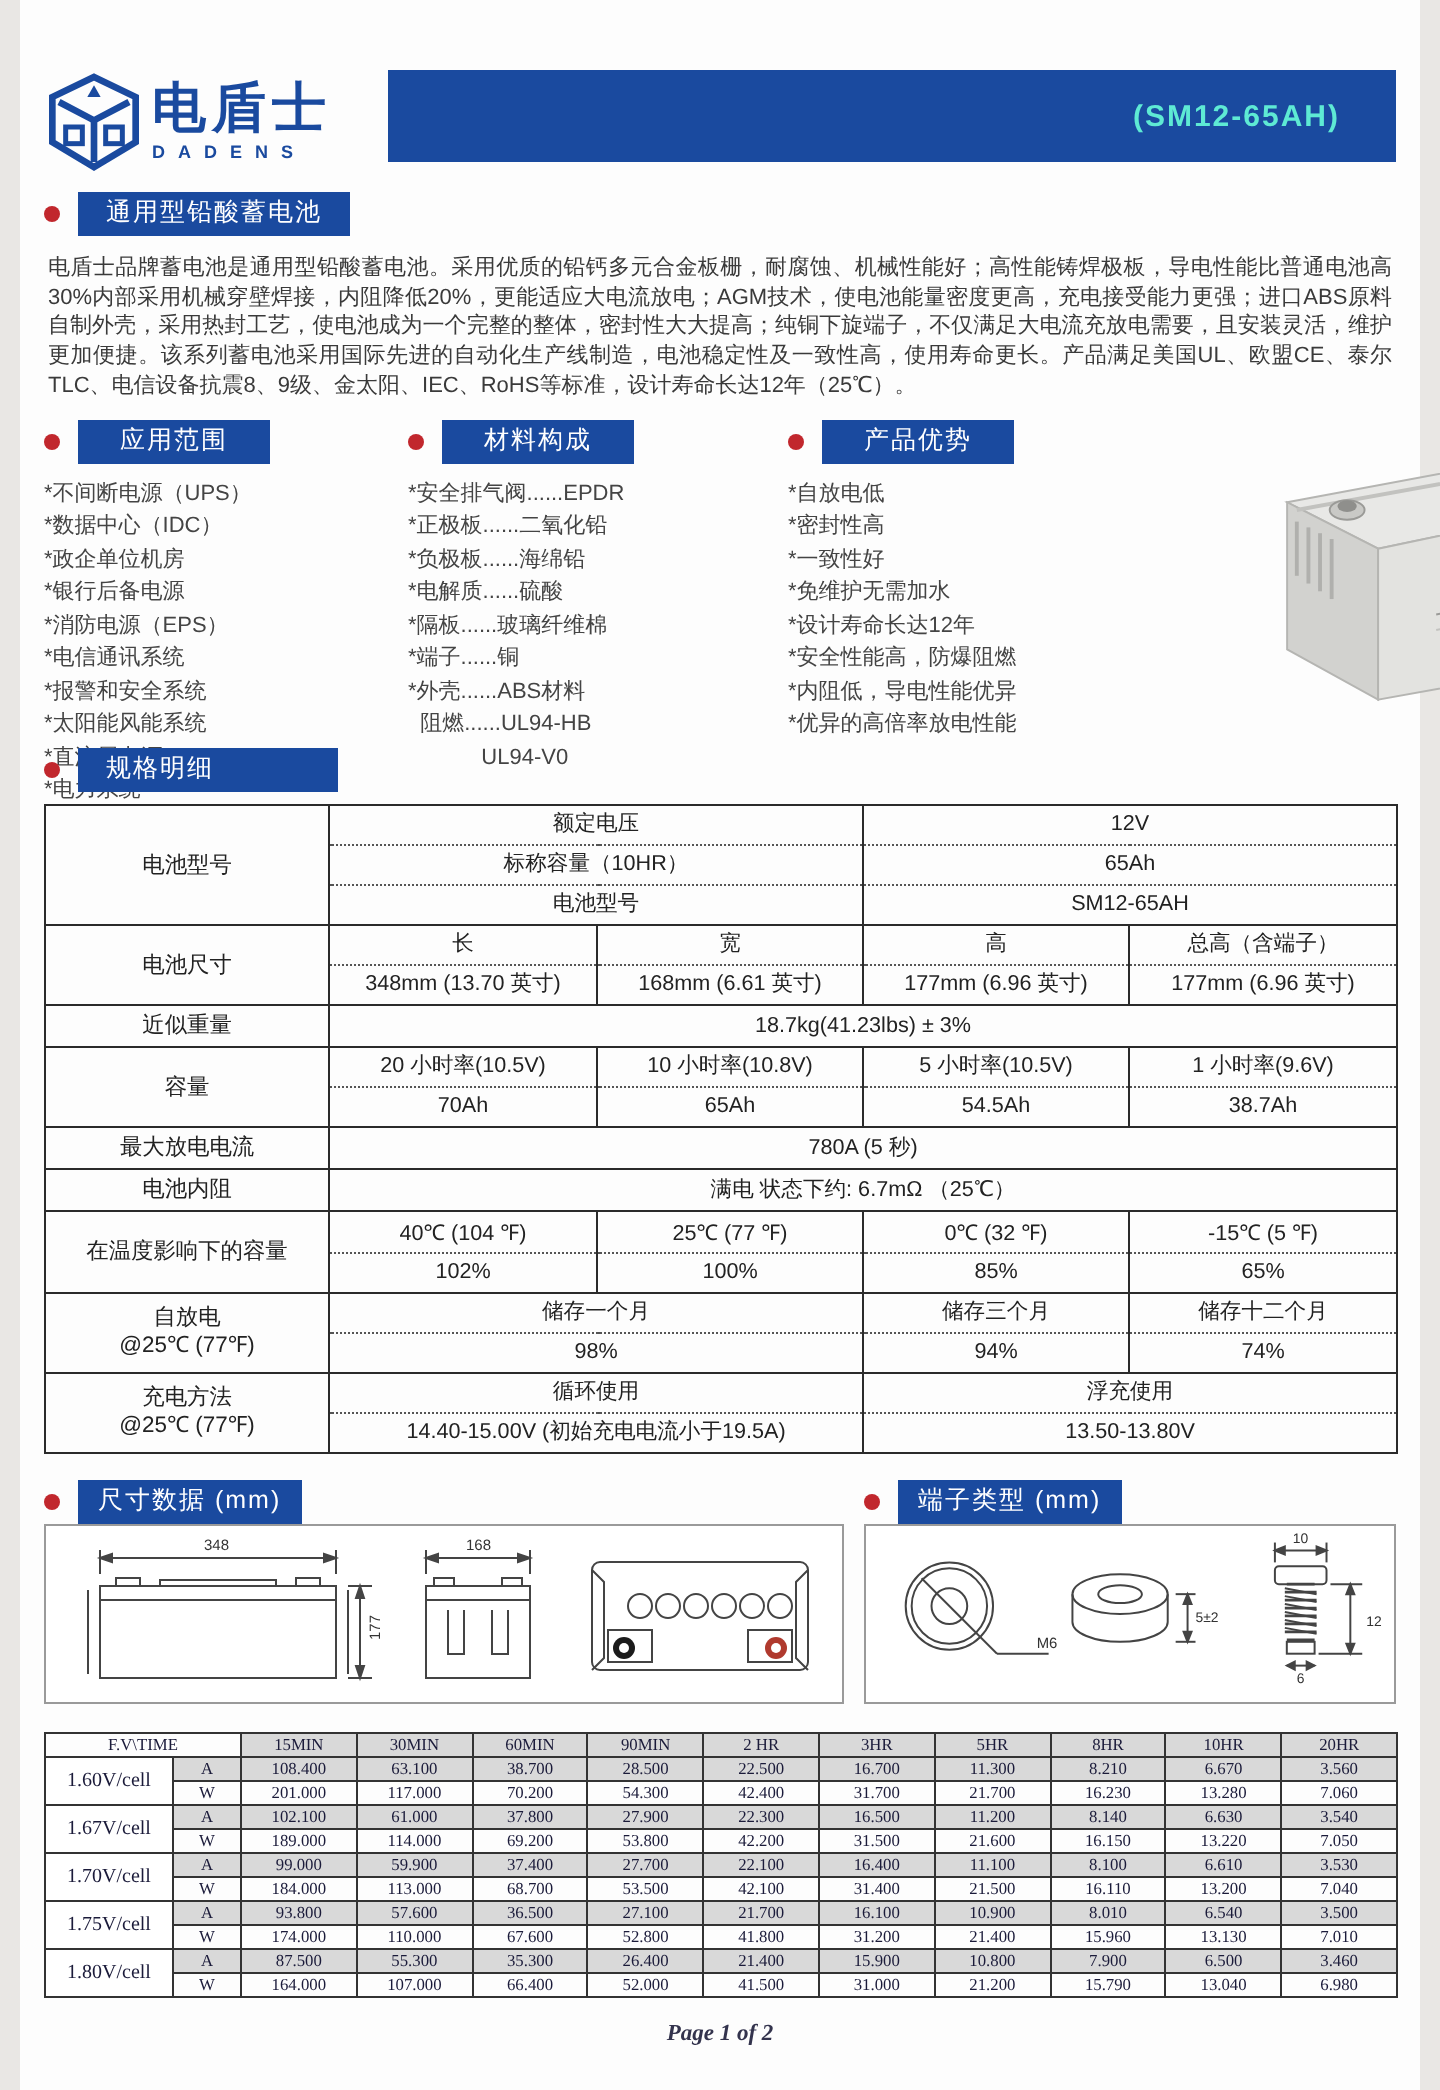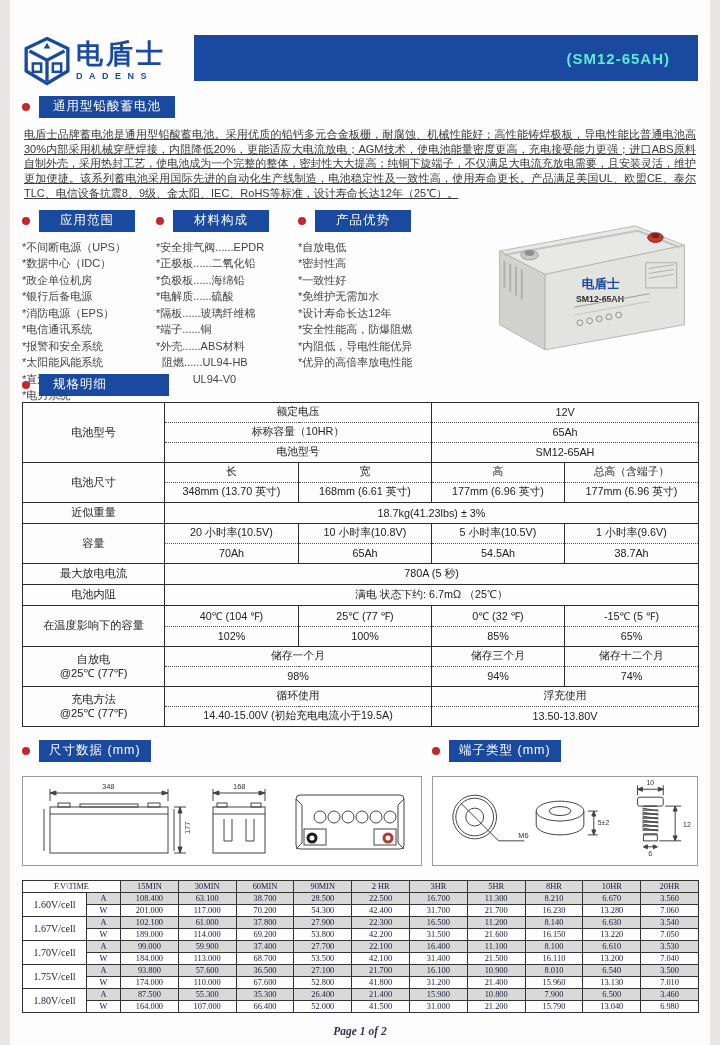--- a/index.html
+++ b/index.html
@@ -35,7 +35,7 @@
   }
   .sec.small .lbl { min-width:96px; text-align:center; padding:2px 10px 3px; }
   
-  .intro { margin:9px 2px 2px; font-size:11px; line-height:1.34; color:#3a3a3a; text-align:justify;text-decoration:underline; }
+  .intro { margin:9px 2px 2px; font-size:11px; line-height:1.34; color:#3a3a3a; text-align:justify; }
   
   .cols { display:flex; margin-top:9px; height:160px; }
   .col { flex:none; }

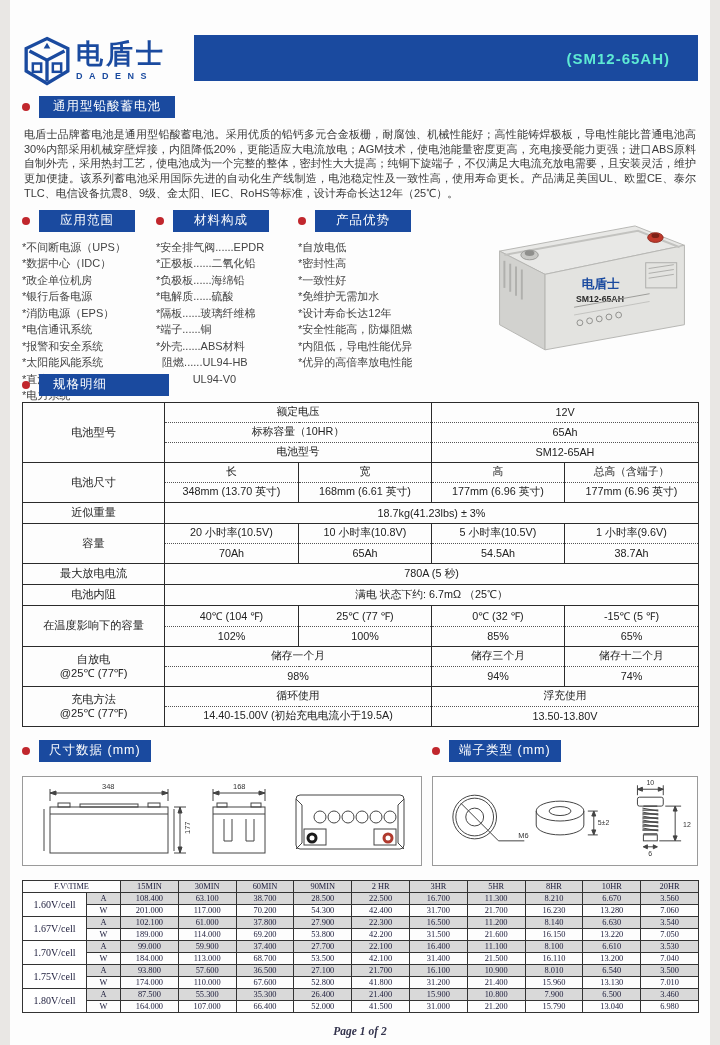--- a/index.html
+++ b/index.html
@@ -37,7 +37,7 @@
   
   .intro { margin:9px 2px 2px; font-size:11px; line-height:1.34; color:#3a3a3a; text-align:justify; }
   
-  .cols { display:flex; margin-top:9px; height:160px; }
+  .cols { display:flex; margin-top:9px; height:160px;gap:48px; }
   .col { flex:none; }
   .col ul { list-style:none; margin-top:7px; font-size:11px; line-height:1.5; color:#444; }
   .col ul li { white-space:pre; }

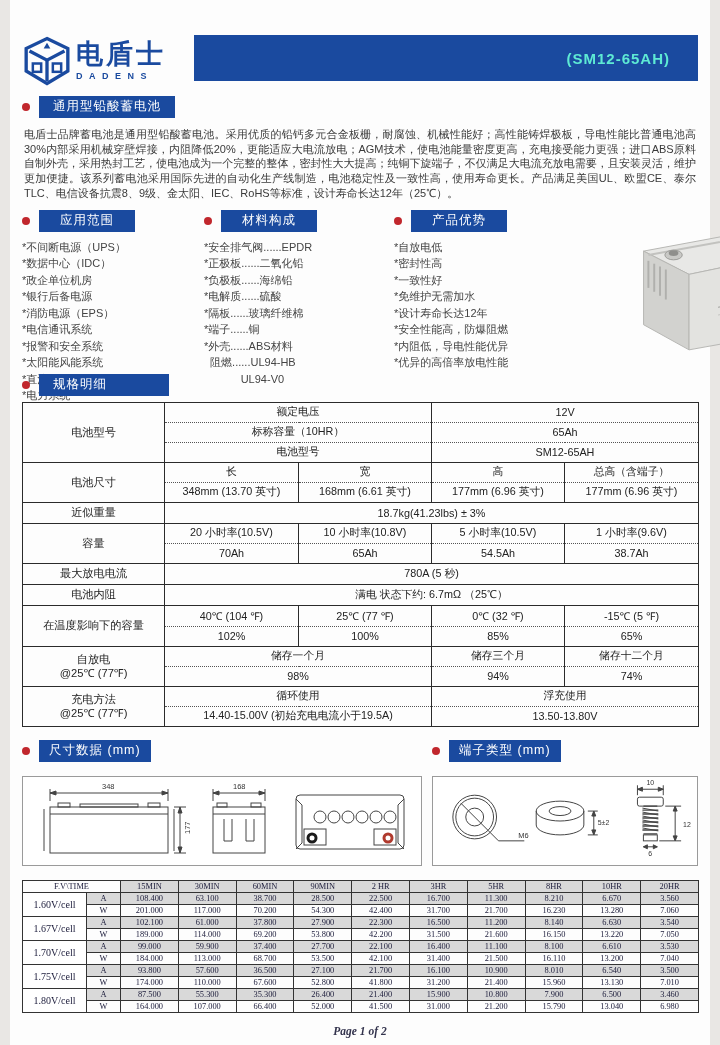--- a/index.html
+++ b/index.html
@@ -56,7 +56,7 @@
   .dims { display:flex; margin-top:13px; }
   .dims .dcol-l { width:400px; flex:none; }
   .dims .dcol-r { flex:1; margin-left:10px; }
-  .dbox { border:1px solid #9a9a9a; background:#fff; margin-top:14px; height:90px; }
+  .dbox { border:1px solid #9a9a9a; background:#fff; margin-top:0; height:90px; }
   .dbox svg { width:100%; height:100%; display:block; }
   
   .discharge { margin-top:14px; }

